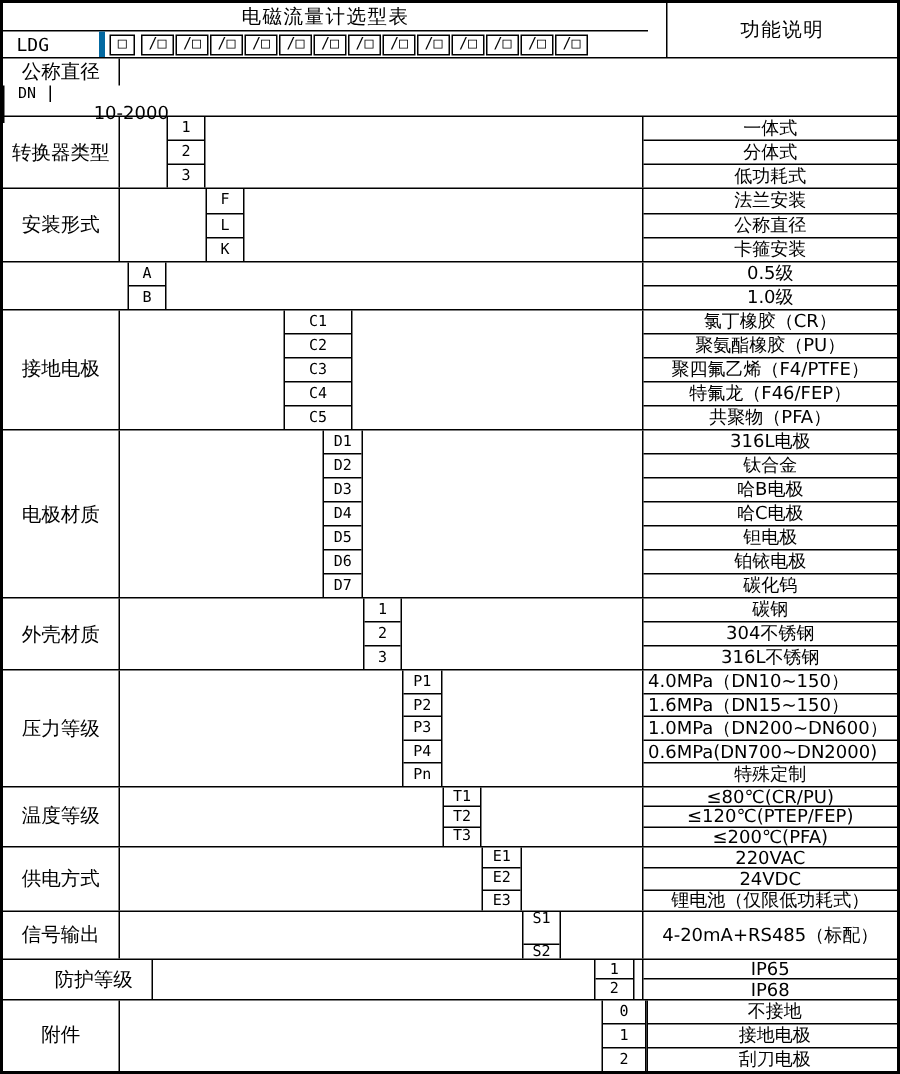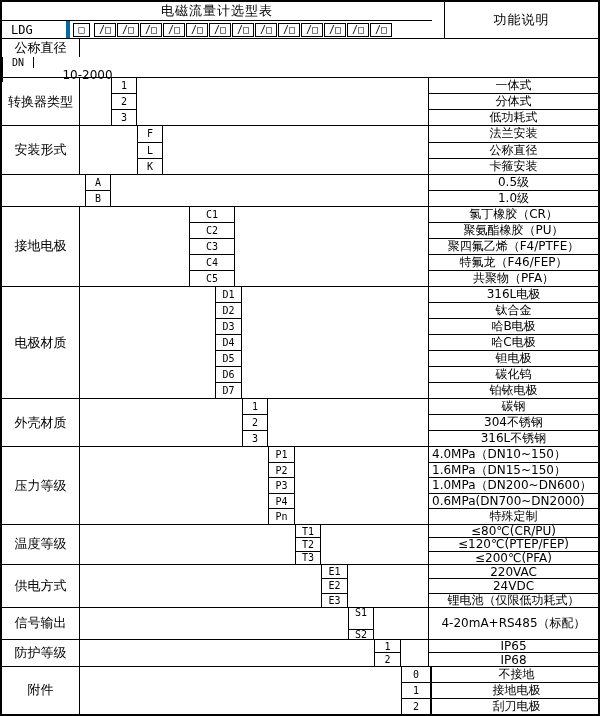--- a/index.html
+++ b/index.html
@@ -190,8 +190,8 @@
         <div class="desc-cell">哈B电极</div>
         <div class="desc-cell">哈C电极</div>
         <div class="desc-cell">钽电极</div>
+        <div class="desc-cell">铂铱电极</div>
         <div class="desc-cell">碳化钨</div>
-        <div class="desc-cell">铂铱电极</div>
       </div>
     </div>
     <div class="group" style="flex-grow: 3;">

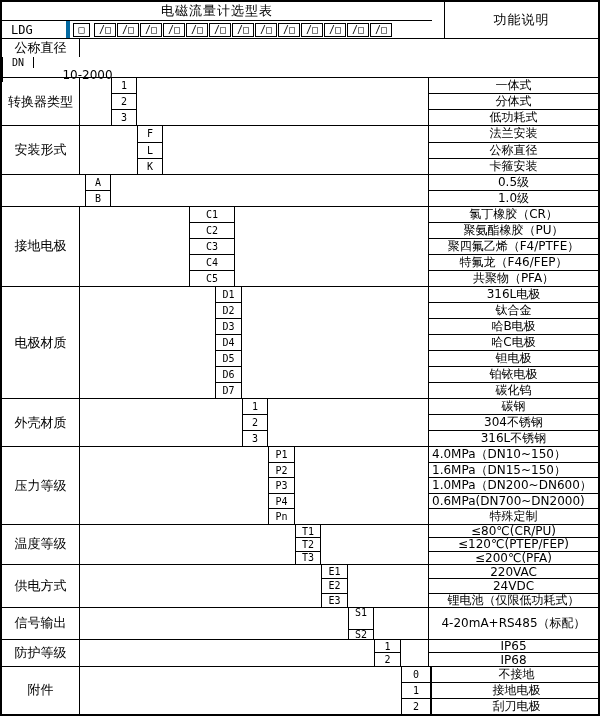--- a/index.html
+++ b/index.html
@@ -270,7 +270,7 @@
         <div class="desc-cell">4-20mA+RS485（标配）</div>
       </div>
     </div>
-    <div class="group" style="flex-grow: 2;">
+    <div class="group" style="flex-grow: 2; padding-left: 22px;">
       <div class="g-label">防护等级</div>
       <div class="g-spacer-l" style="width: 294px;"></div>
       <div class="g-codes" style="width: 27px;">

